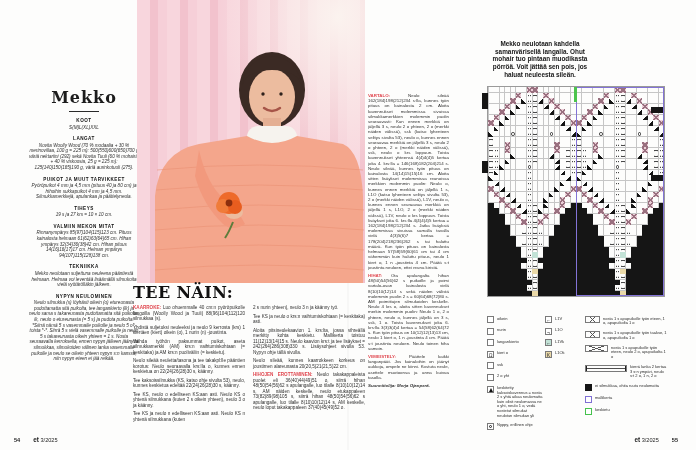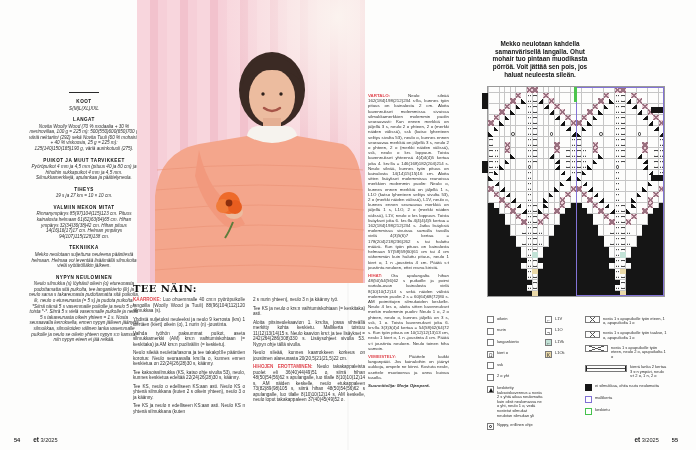--- a/index.html
+++ b/index.html
@@ -92,6 +92,7 @@
 <div class="gutter"></div>
 
 <div class="sidebar">
+  <div class="sb-title">Mekko</div>
   <div class="sb-rule"></div>
   <div id="sb-sections">
       <div class="sb-h">KOOT</div>

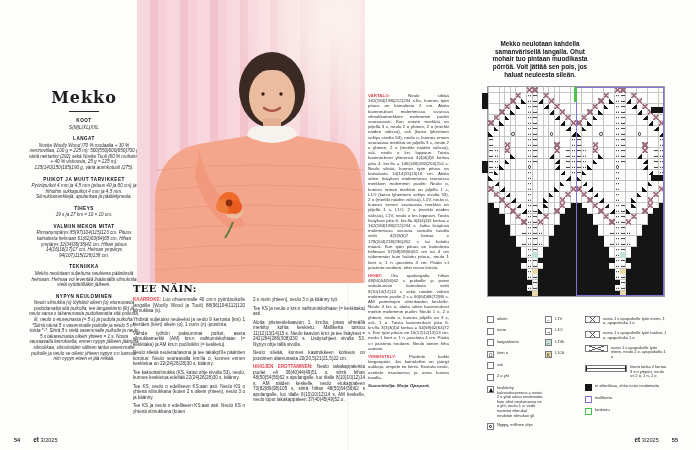--- a/index.html
+++ b/index.html
@@ -21,7 +21,7 @@
   .photo svg{position:absolute;left:0;top:0;}
   
   .teenain{position:absolute;left:133px;top:283px;width:232px;}
-  .tn-head{font-family:"DejaVu Serif",serif;font-weight:700;font-size:10px;letter-spacing:.4px;color:#111;}
+  .tn-head{font-family:"DejaVu Serif",serif;font-weight:700;font-size:16px;letter-spacing:.4px;color:#111;}
   .tn-cols{display:flex;gap:8px;margin-top:3px;}
   .tn-col{width:112px;}
   .para{margin:0 0 3px;font-size:4.6px;line-height:5.5px;text-align:justify;color:#303030;}

